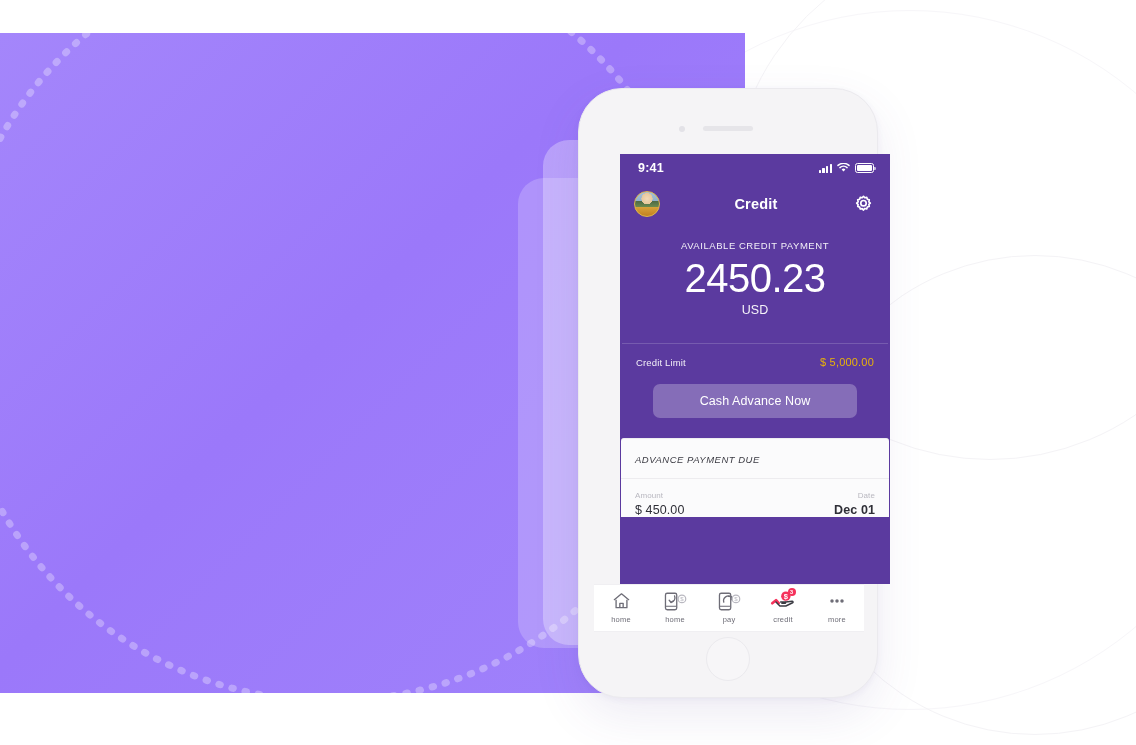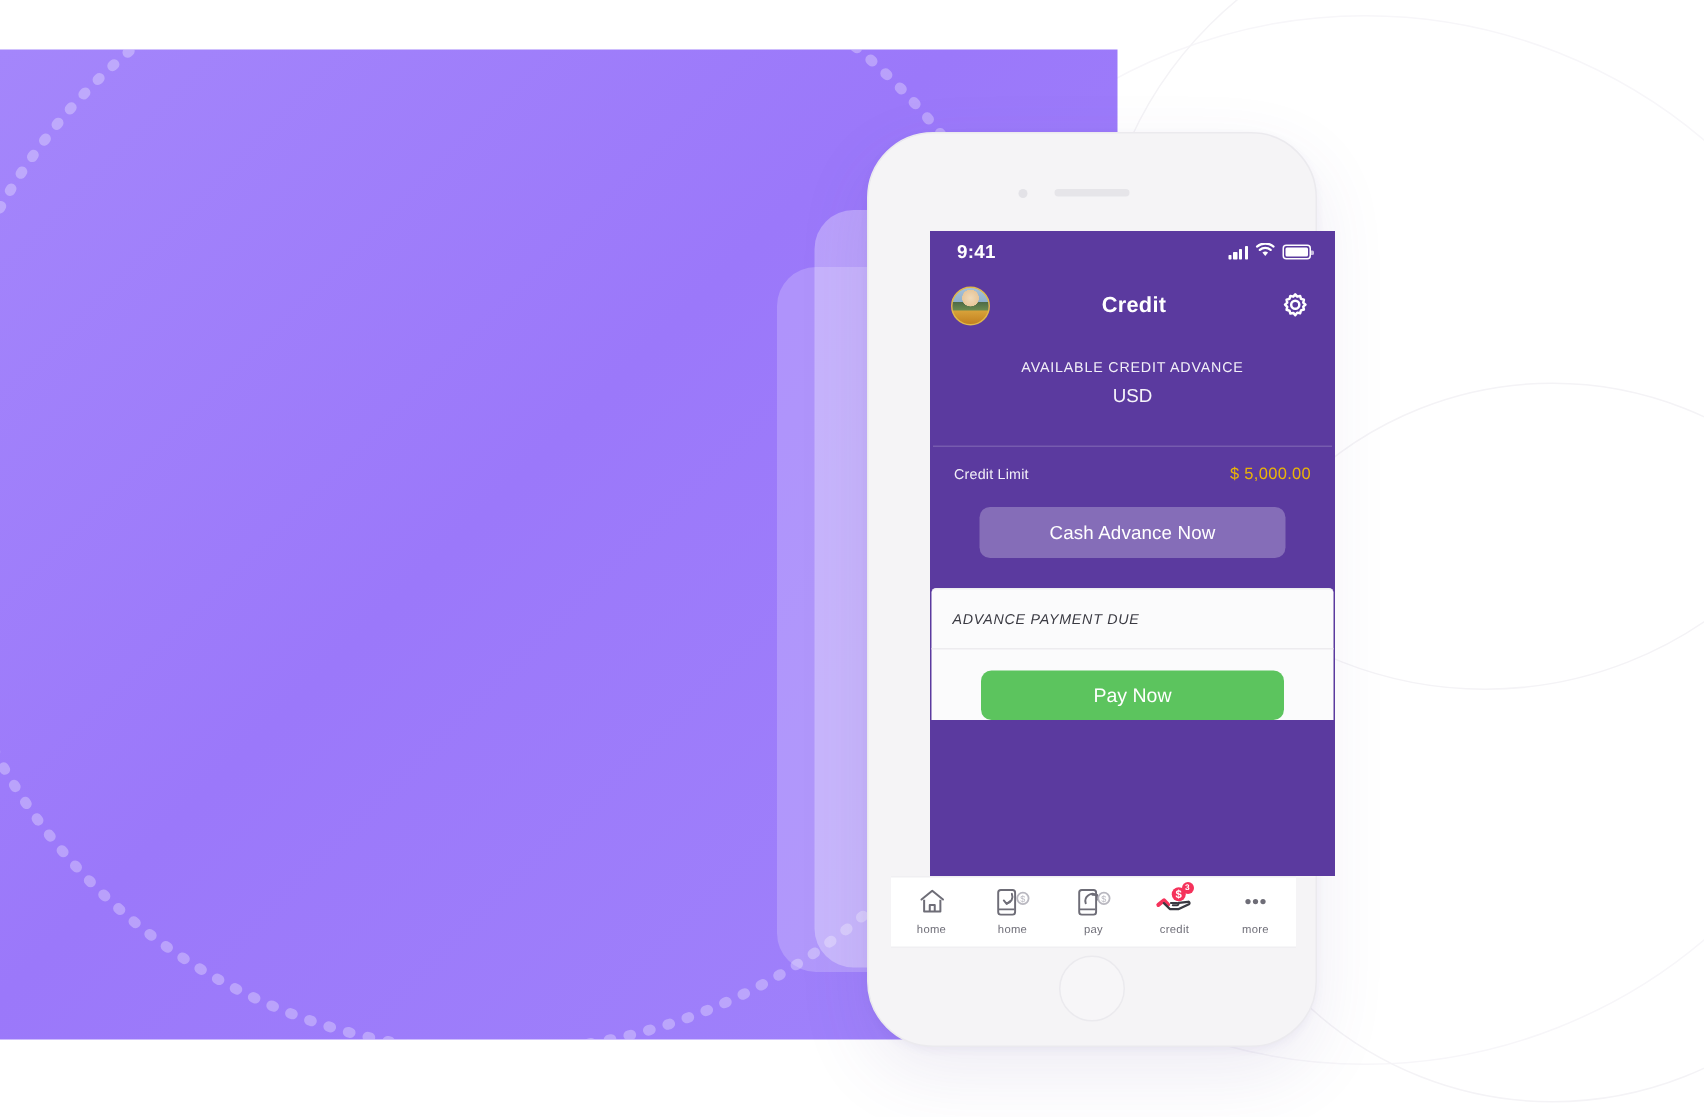--- a/index.html
+++ b/index.html
@@ -449,7 +449,7 @@
         </div>
 
         <div class="balance">
-          <div class="balance-label">AVAILABLE CREDIT ADVANCE</div>
+          <div class="balance-label">AVAILABLE CREDIT PAYMENT</div>
           <div class="balance-currency">USD</div>
         </div>
 

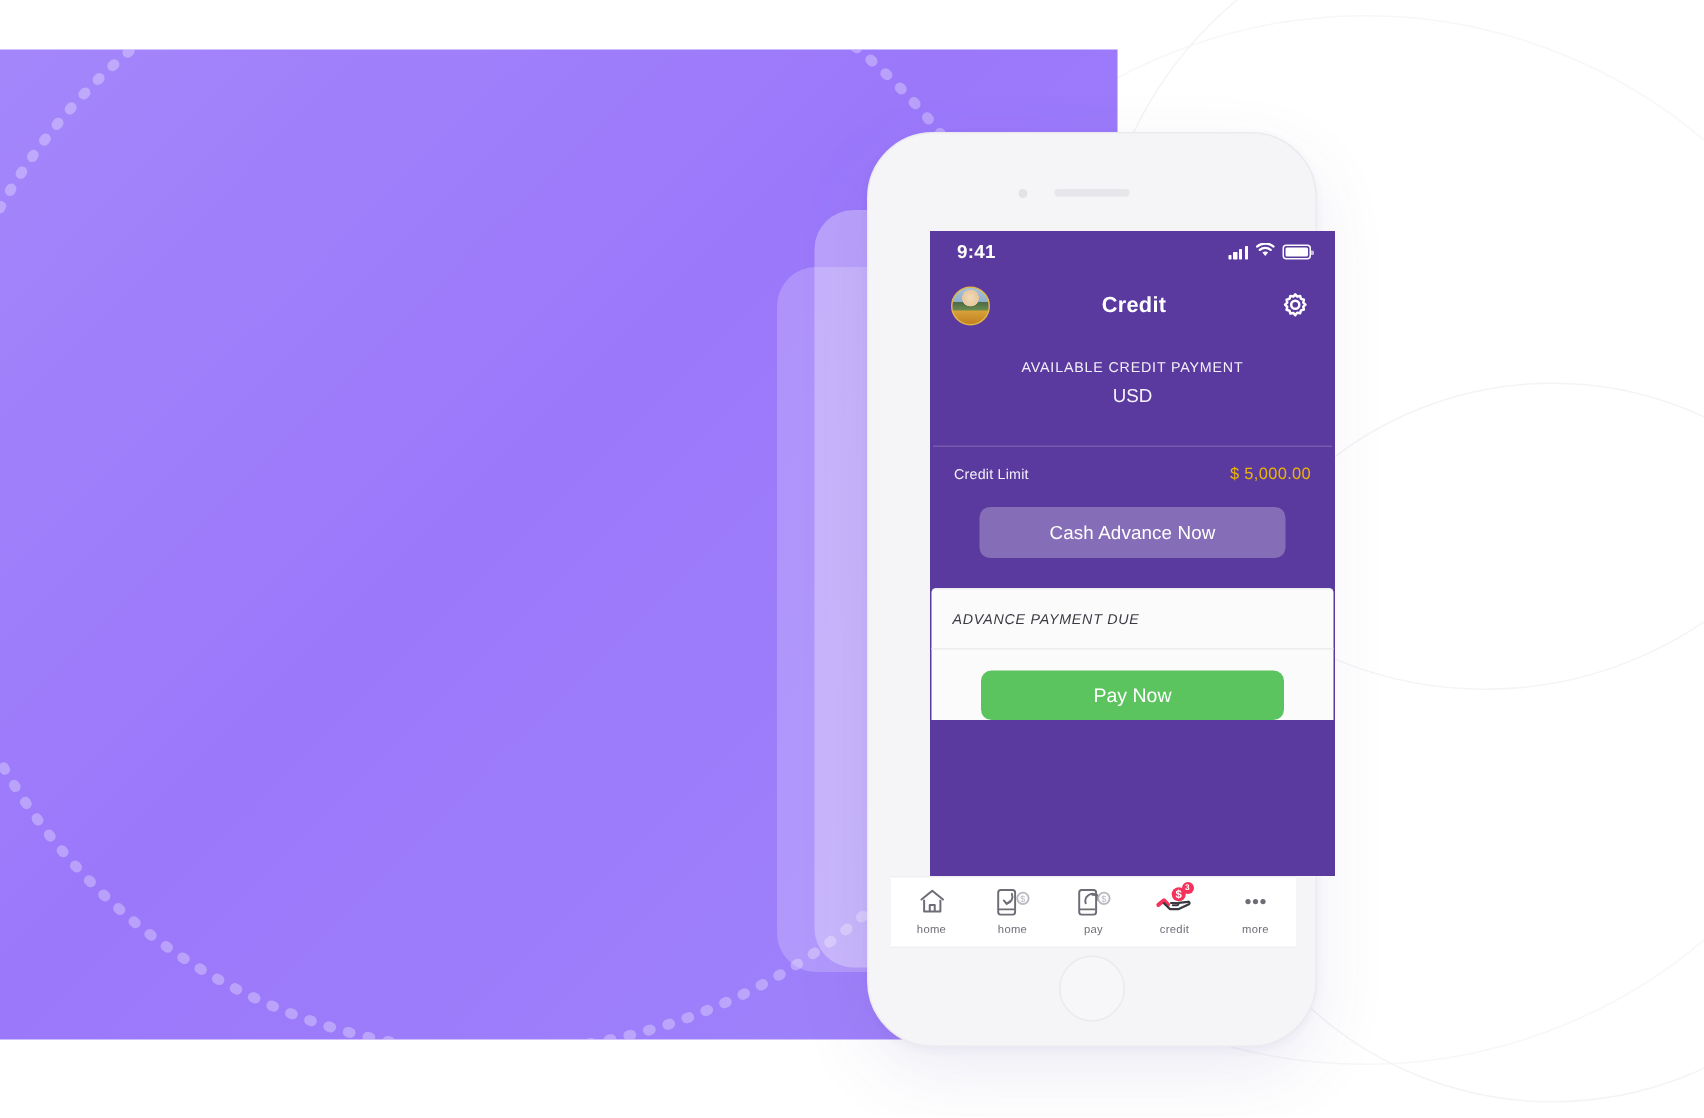--- a/index.html
+++ b/index.html
@@ -450,6 +450,7 @@
 
         <div class="balance">
           <div class="balance-label">AVAILABLE CREDIT PAYMENT</div>
+          <div class="balance-amount">2450.23</div>
           <div class="balance-currency">USD</div>
         </div>
 

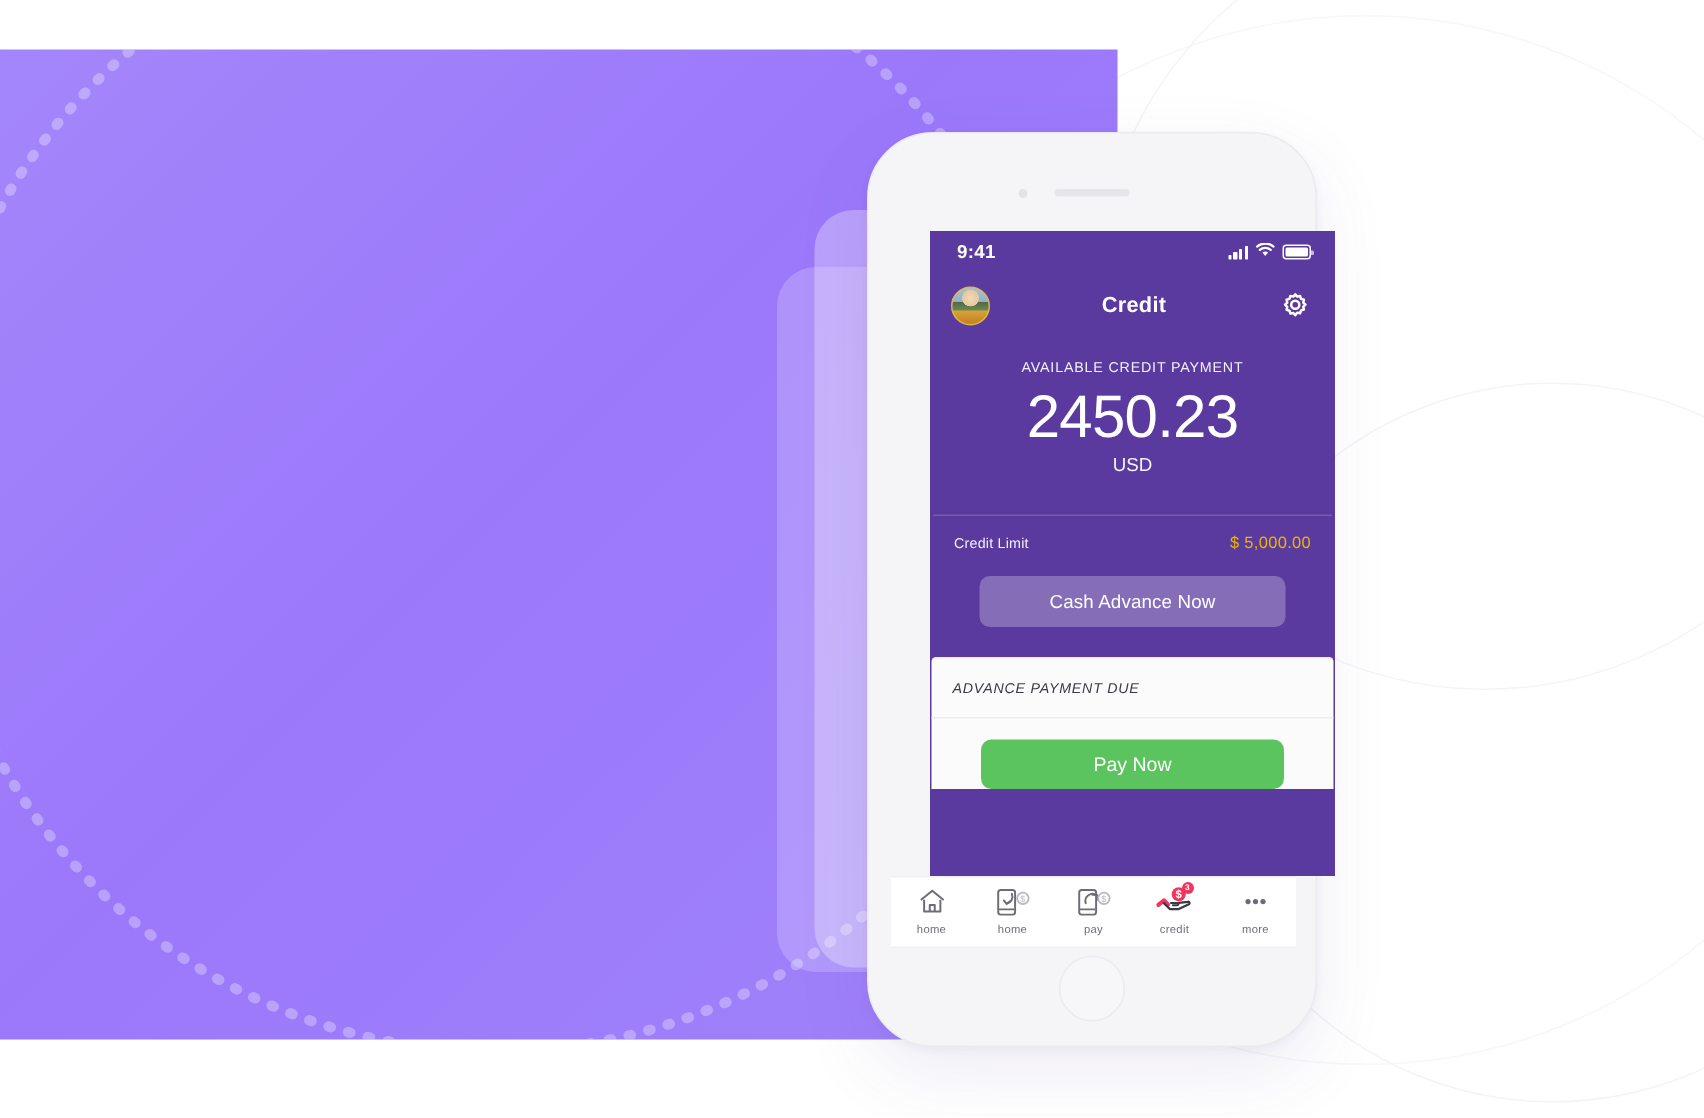--- a/index.html
+++ b/index.html
@@ -468,6 +468,16 @@
 
       <div class="pay-card">
         <div class="pay-card-head">ADVANCE PAYMENT DUE</div>
+        <div class="pay-card-body">
+          <div>
+            <div class="field-label">Amount</div>
+            <div class="field-value">$ 450.00</div>
+          </div>
+          <div class="field-right">
+            <div class="field-label">Date</div>
+            <div class="field-value">Dec 01</div>
+          </div>
+        </div>
         <div class="pay-btn-wrap">
           <button class="pay-btn">Pay Now</button>
         </div>

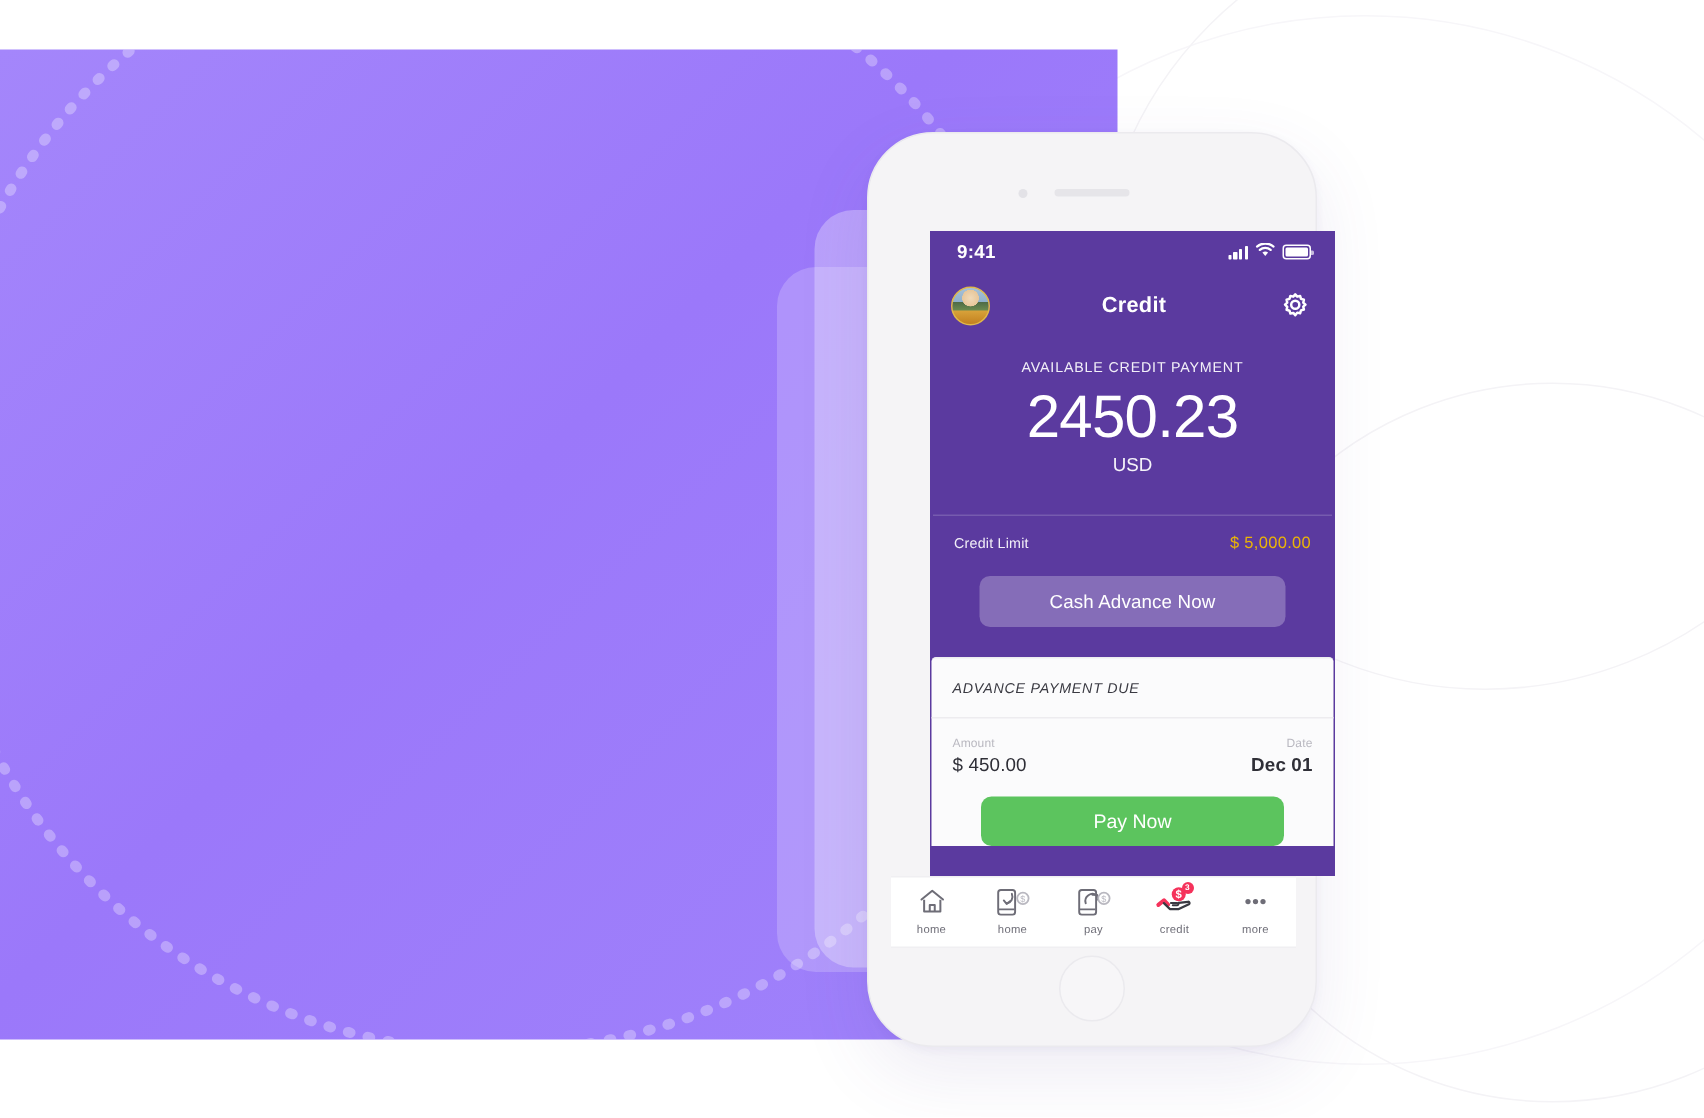--- a/index.html
+++ b/index.html
@@ -478,9 +478,6 @@
             <div class="field-value">Dec 01</div>
           </div>
         </div>
-        <div class="pay-btn-wrap">
-          <button class="pay-btn">Pay Now</button>
-        </div>
       </div>
     </div>
 

